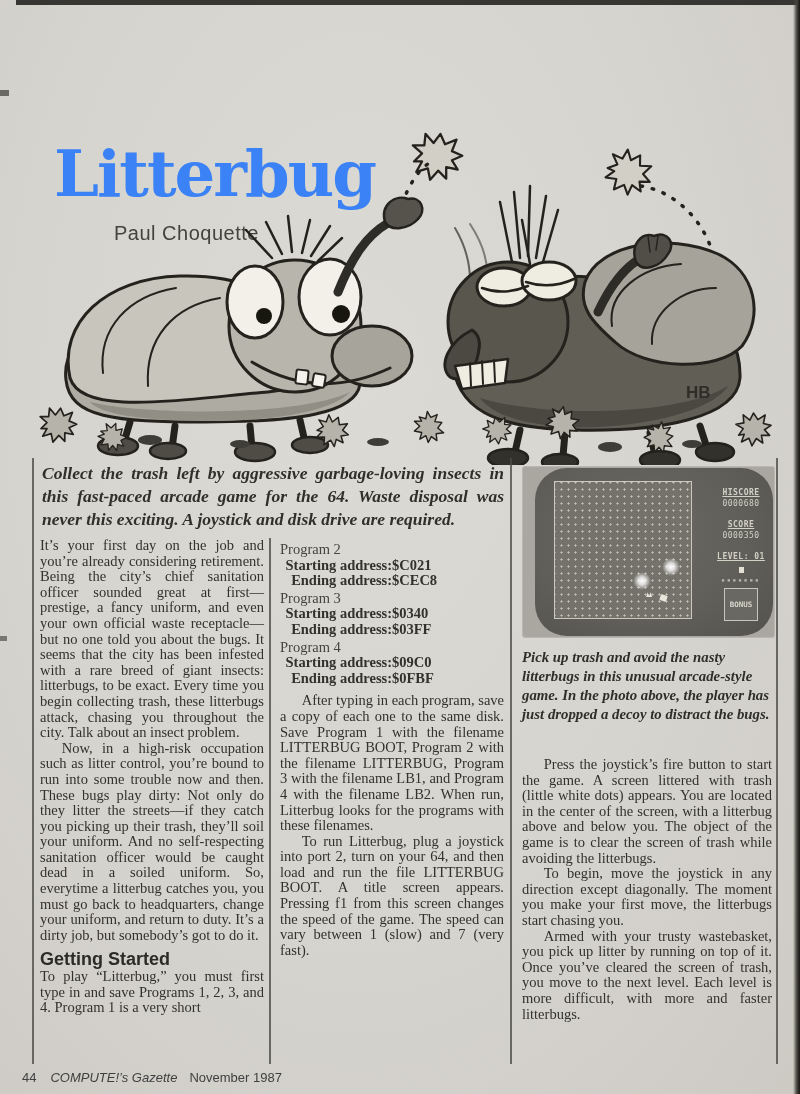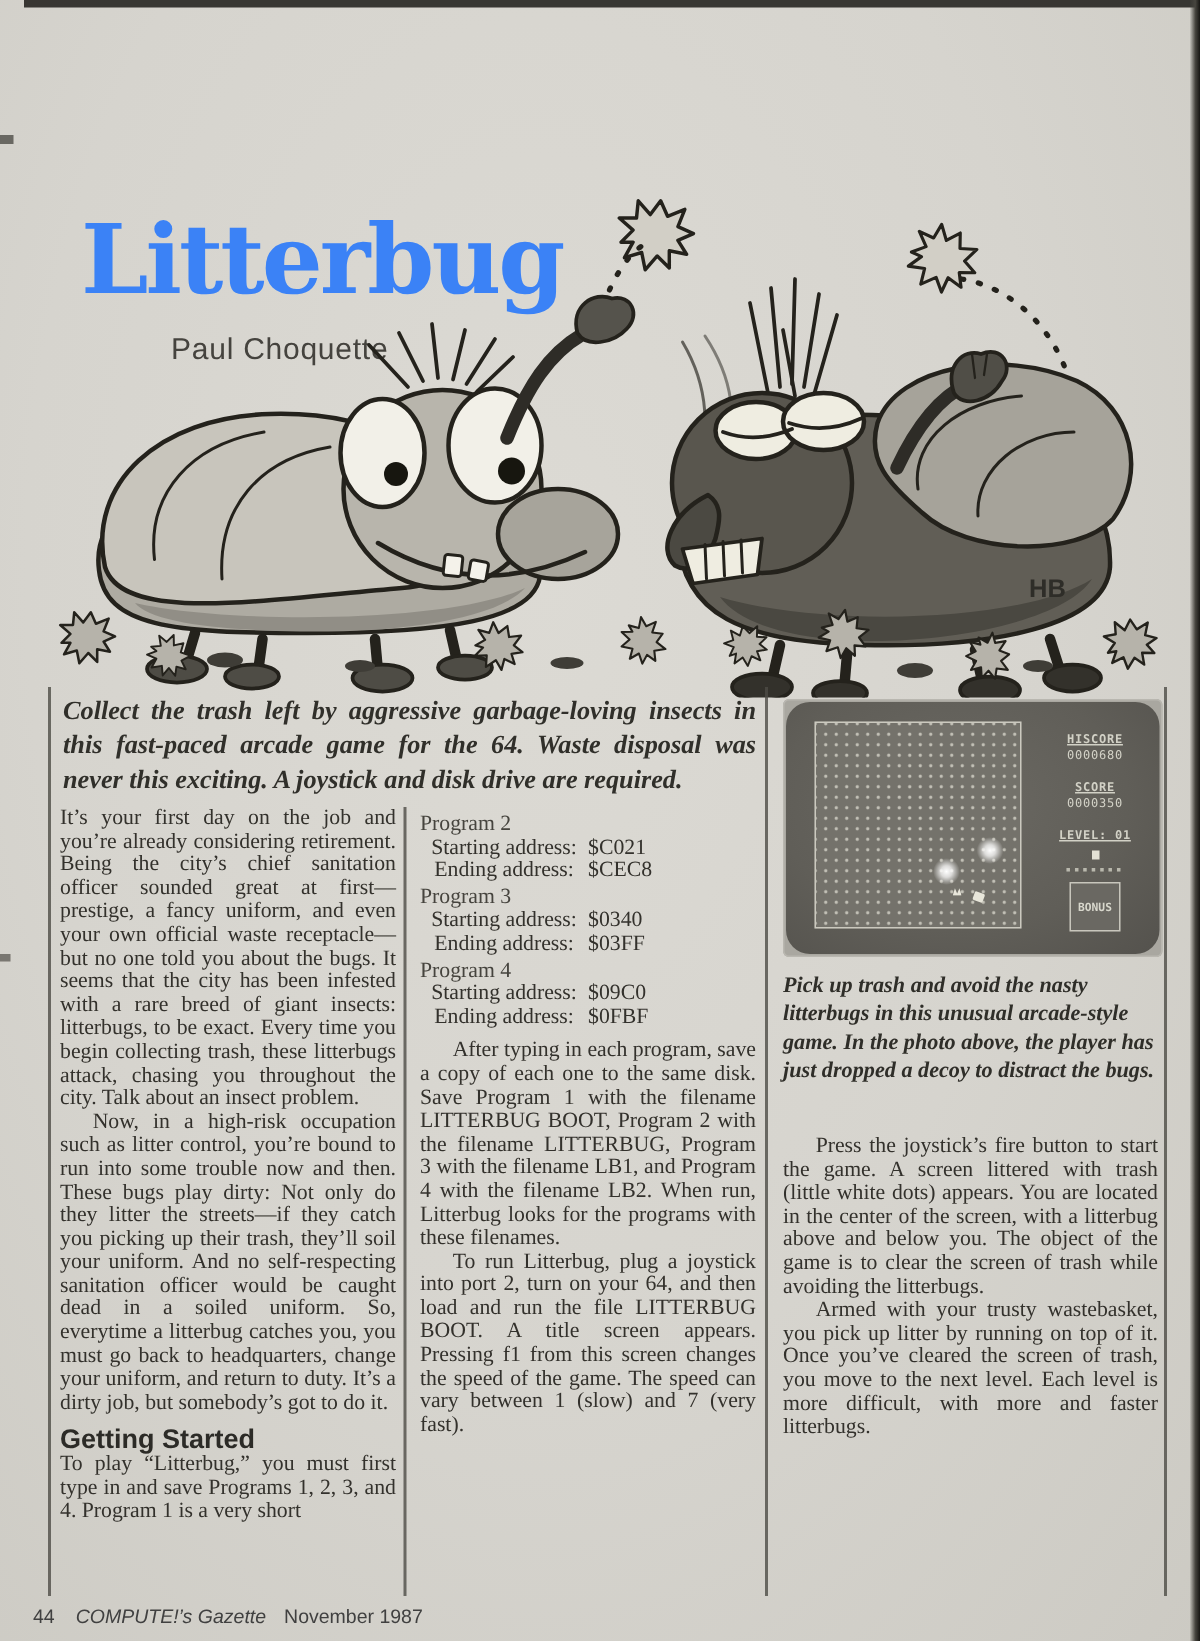--- a/index.html
+++ b/index.html
@@ -80,8 +80,9 @@
     box-shadow:0 0 0 1px #b9b7b0 inset;
   }
   .monitor {
-    position:absolute; inset:2px; border-radius:16px;
+    position:absolute; inset:2px; border-radius:32px;
     background:radial-gradient(ellipse at 45% 40%, #6b6963 0%, #605e58 60%, #54524d 100%);
+    margin-left:11px;
   }
   .playfield {
     position:absolute; left:19px; top:13px; width:138px; height:138px;

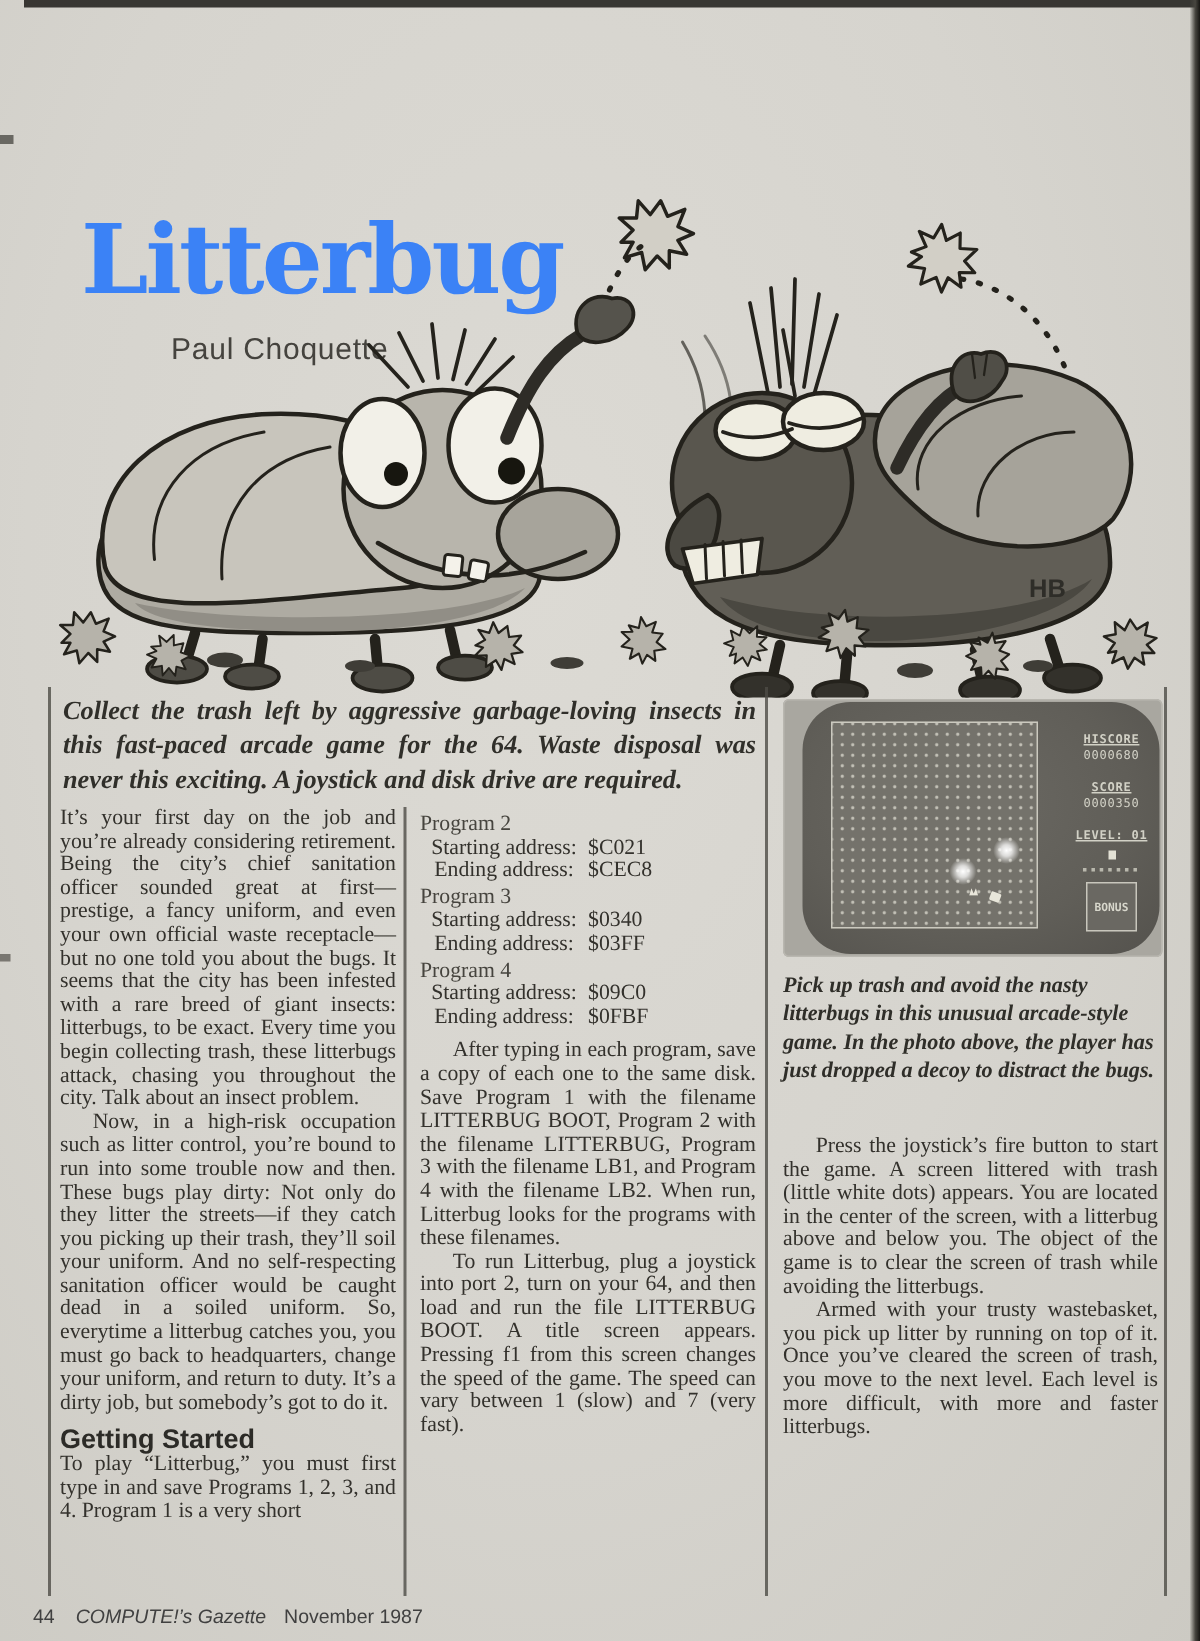--- a/index.html
+++ b/index.html
@@ -68,7 +68,7 @@
   }
 
   .prog-name { margin-top:7px; margin-bottom:3px; color:#46443e; text-align:left; }
-  .addr { display:flex; font-weight:400; text-align:center; }
+  .addr { display:flex; font-weight:700; text-align:right; }
   .addr .lbl { width:112px; flex:none; }
   .prog-block { margin-bottom:2px; }
   .prog-wrap { margin-top:4px; margin-bottom:7px; }

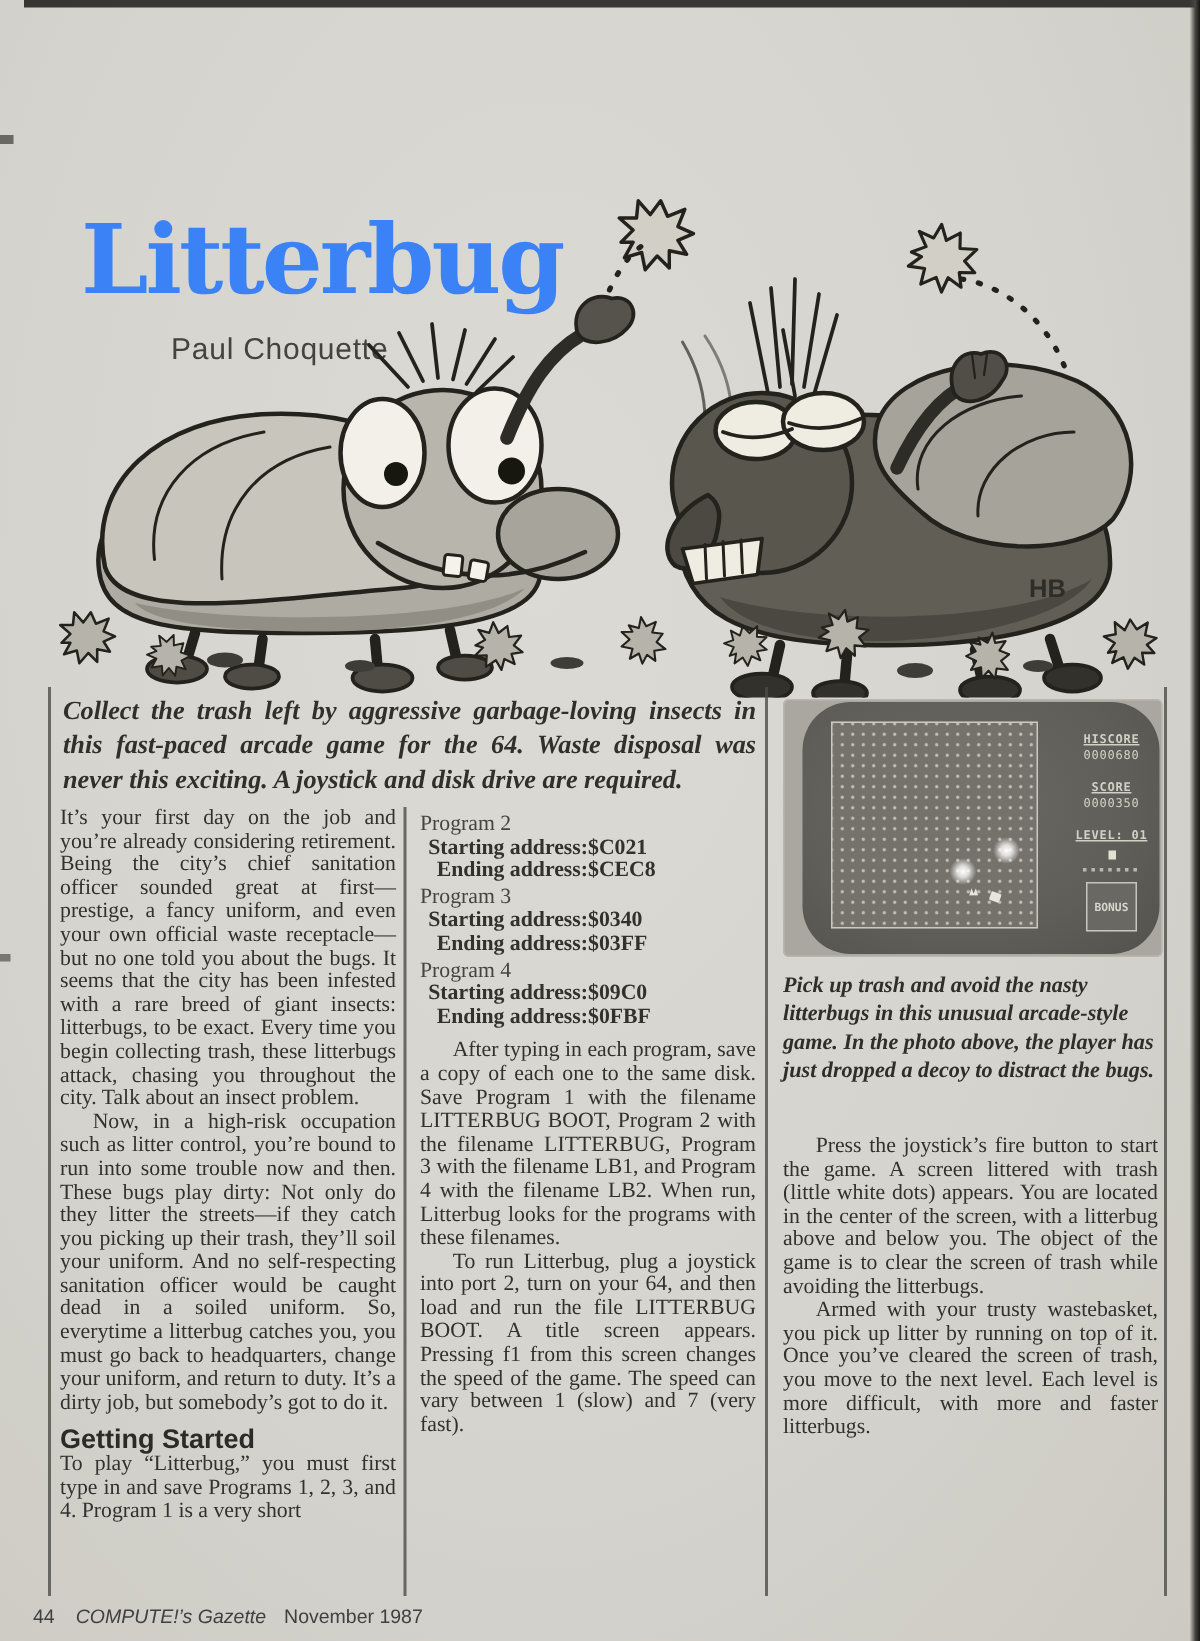--- a/index.html
+++ b/index.html
@@ -349,6 +349,7 @@
 
 <div class="col col3">
   <p class="ind">Press the joystick’s fire button to start the game. A screen littered with trash (little white dots) appears. You are located in the center of the screen, with a litterbug above and below you. The object of the game is to clear the screen of trash while avoiding the litterbugs.</p>
+  <p class="ind">To begin, move the joystick in any direction except diagonally. The moment you make your first move, the litterbugs start chasing you.</p>
   <p class="ind">Armed with your trusty wastebasket, you pick up litter by running on top of it. Once you’ve cleared the screen of trash, you move to the next level. Each level is more difficult, with more and faster litterbugs.</p>
 </div>
 

